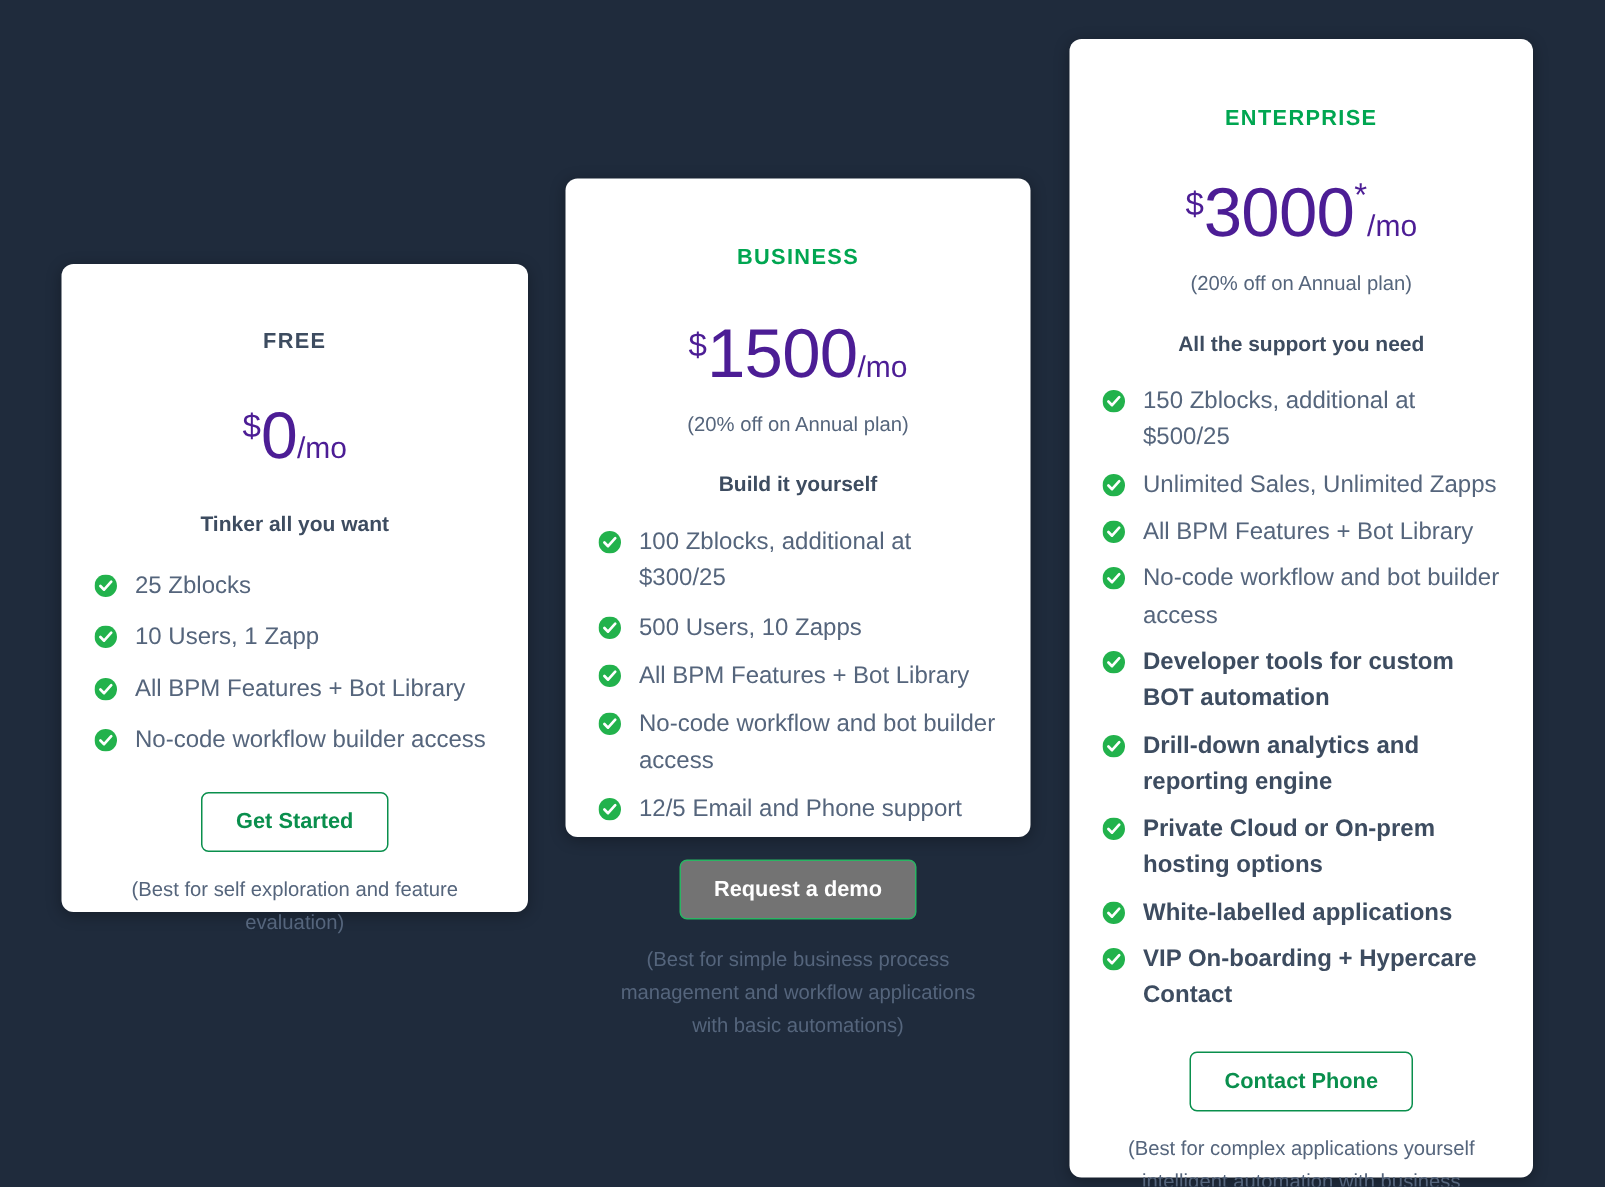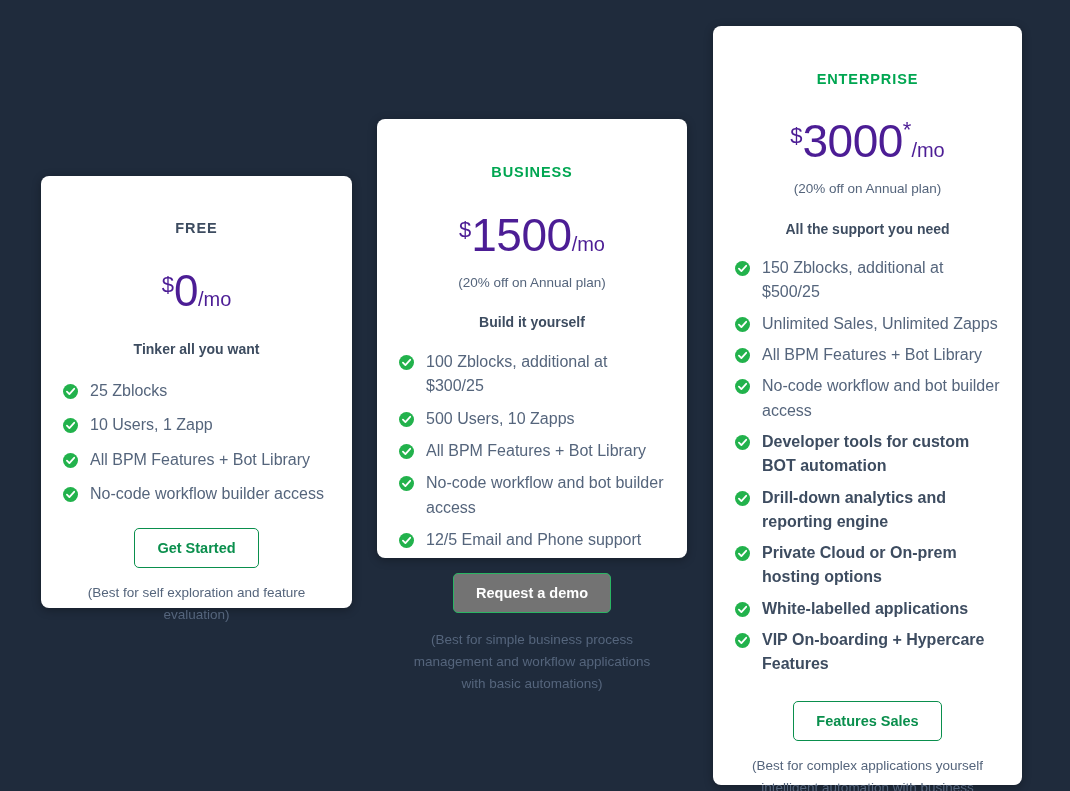--- a/index.html
+++ b/index.html
@@ -328,7 +328,7 @@
               <circle cx="8" cy="8" r="8" fill="#22b24c"></circle>
               <path d="M4.2 8.2 L6.8 10.8 L11.9 5.1" stroke="#ffffff" stroke-width="1.9" fill="none" stroke-linecap="round" stroke-linejoin="round"></path>
             </svg></span>
-        <span>VIP On-boarding + Hypercare Features</span>
+        <span>VIP On-boarding + Hypercare Contact</span>
       </li>
     </ul>
     <div class="cta-wrap">

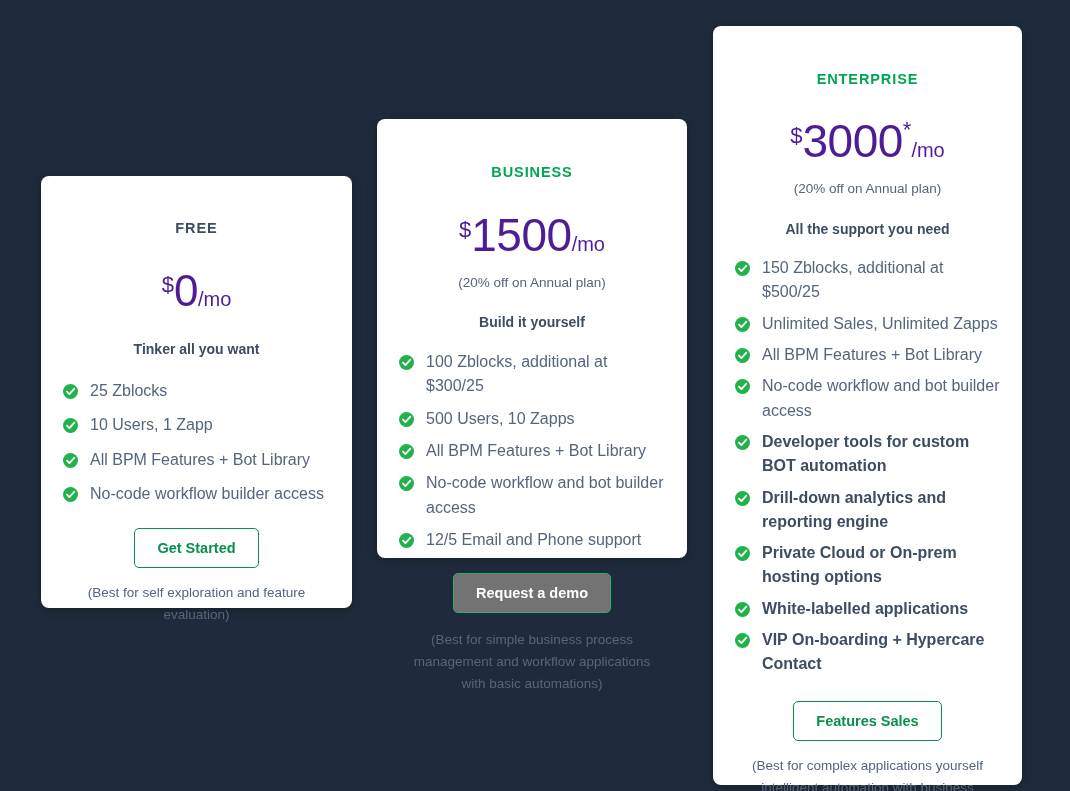--- a/index.html
+++ b/index.html
@@ -332,7 +332,7 @@
       </li>
     </ul>
     <div class="cta-wrap">
-      <button class="btn btn-outline">Features Sales</button>
+      <button class="btn btn-outline">Contact Phone</button>
     </div>
     <div class="best-for">(Best for complex applications yourself intelligent automation with business process management)</div>
   </div>

